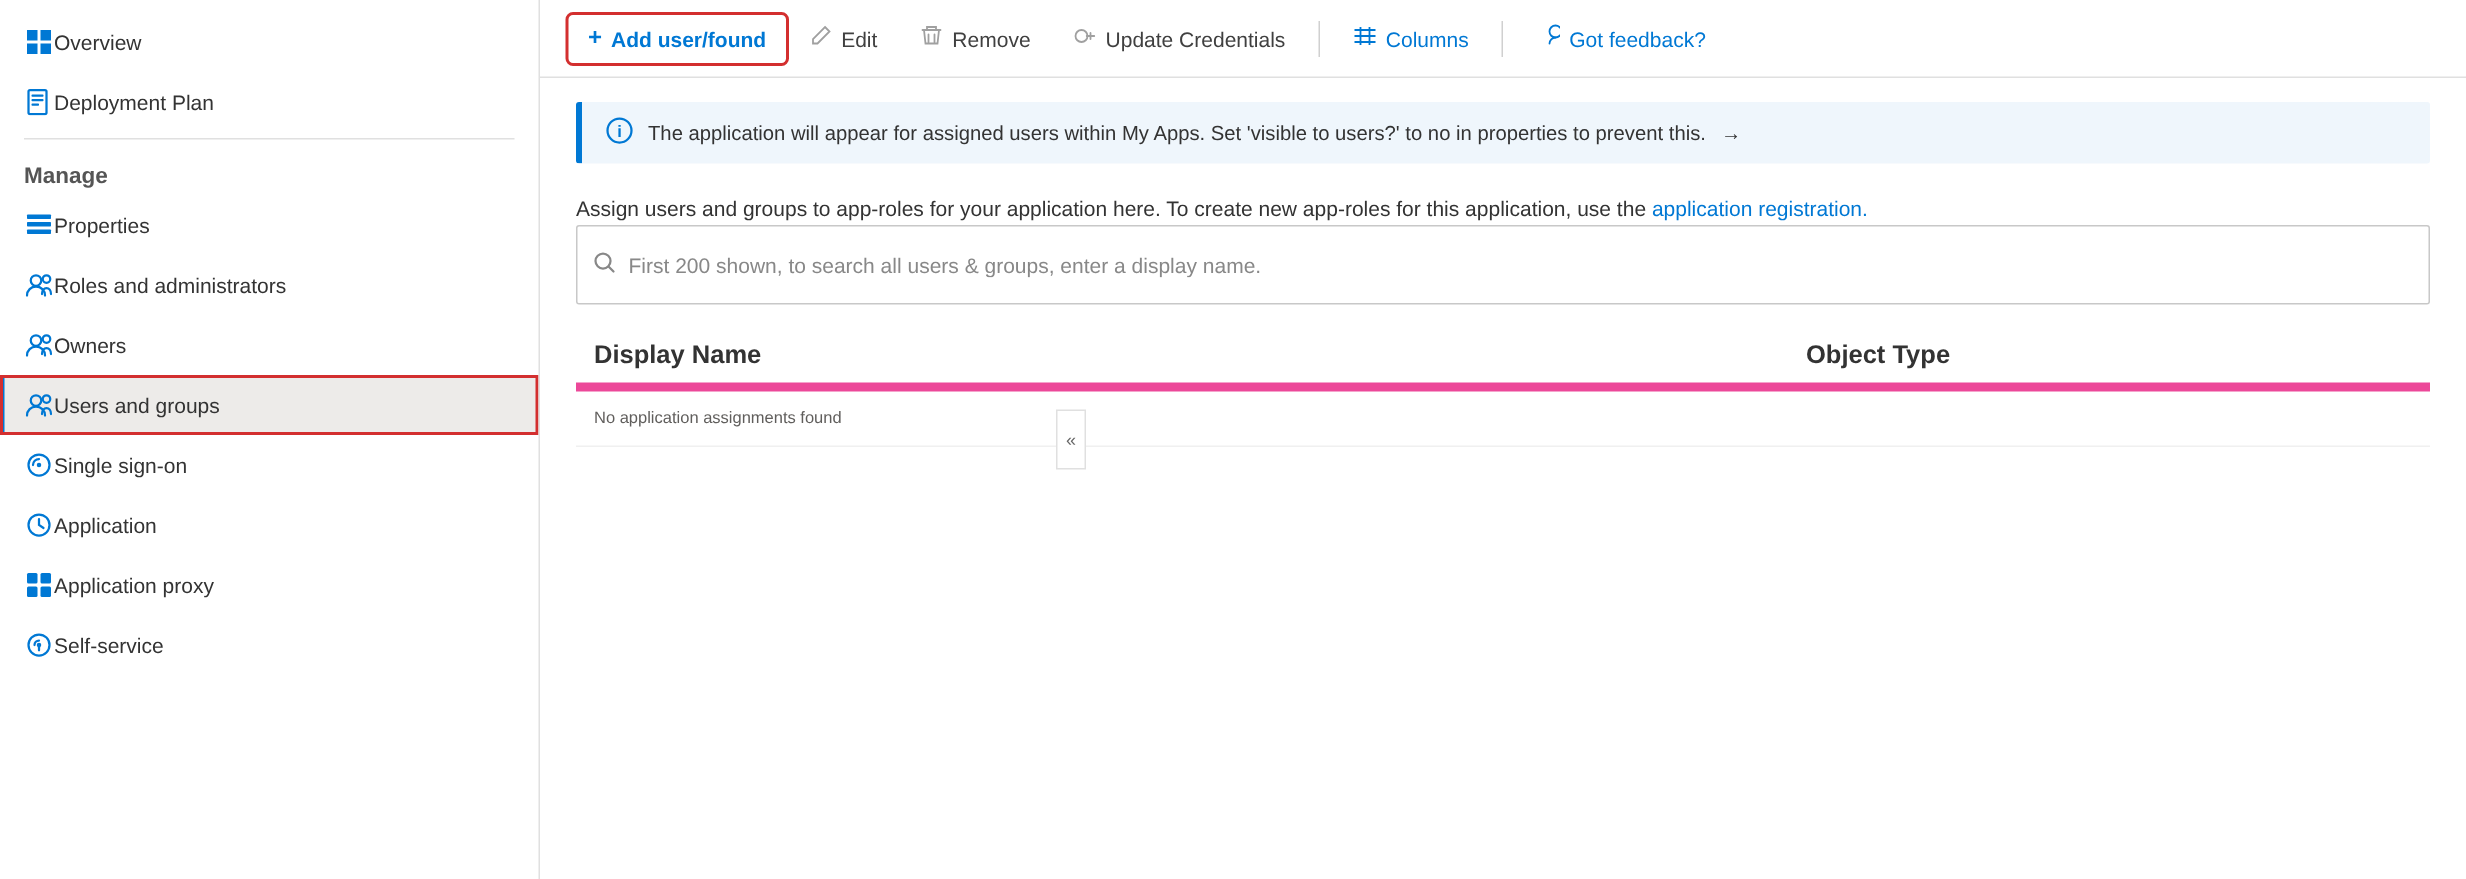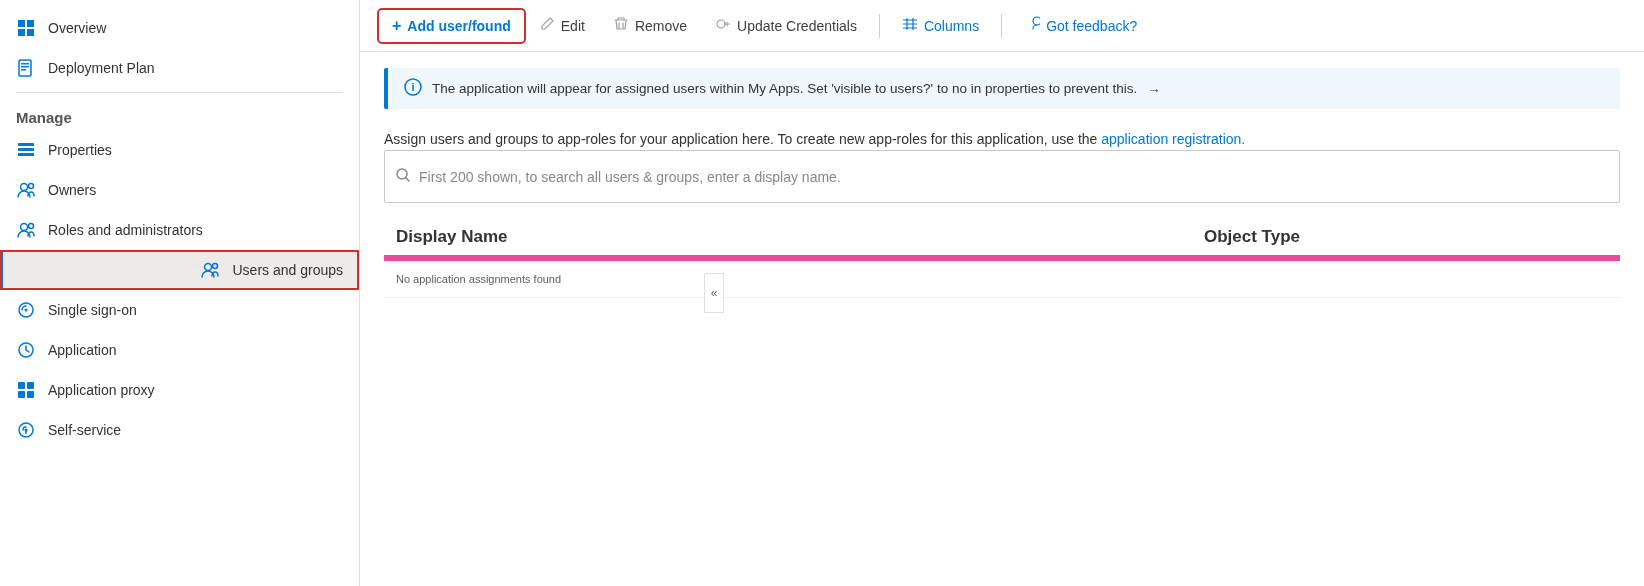--- a/index.html
+++ b/index.html
@@ -22,7 +22,6 @@
       cursor: pointer;
       color: #333;
       font-size: 14px;
-      gap: 12px;
     }
     .sidebar-item.active {
       background: #edebe9;

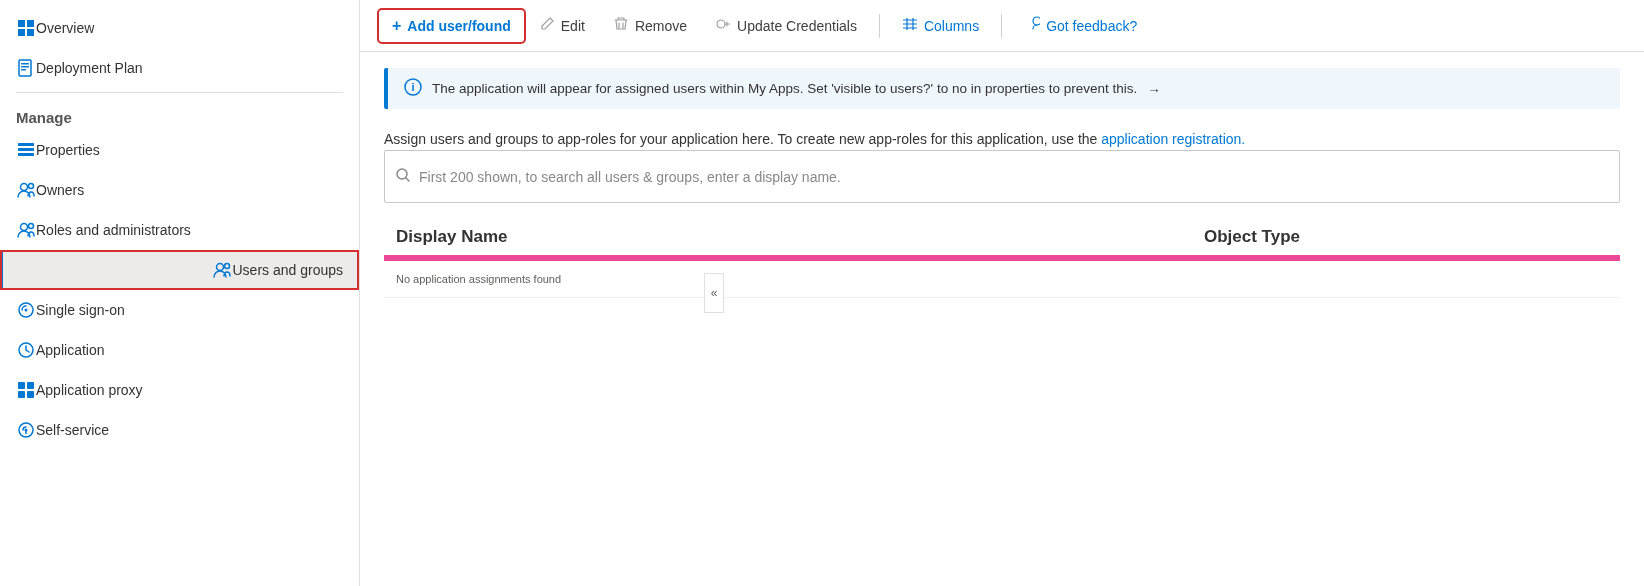--- a/index.html
+++ b/index.html
@@ -240,7 +240,7 @@
         <path d="M11 15c0-2.2 1.3-4 3-4s3 1.8 3 4" stroke="#0078d4" stroke-width="1.5" fill="none" stroke-linecap="round"></path>
       </svg>
     </div>
-    <span>Owners</span>
+    <span>Roles and administrators</span>
   </div>
 
   <div class="sidebar-item">
@@ -252,7 +252,7 @@
         <path d="M11 15c0-2.2 1.3-4 3-4s3 1.8 3 4" stroke="#0078d4" stroke-width="1.5" fill="none" stroke-linecap="round"></path>
       </svg>
     </div>
-    <span>Roles and administrators</span>
+    <span>Owners</span>
   </div>
 
   <div class="sidebar-item active highlighted">

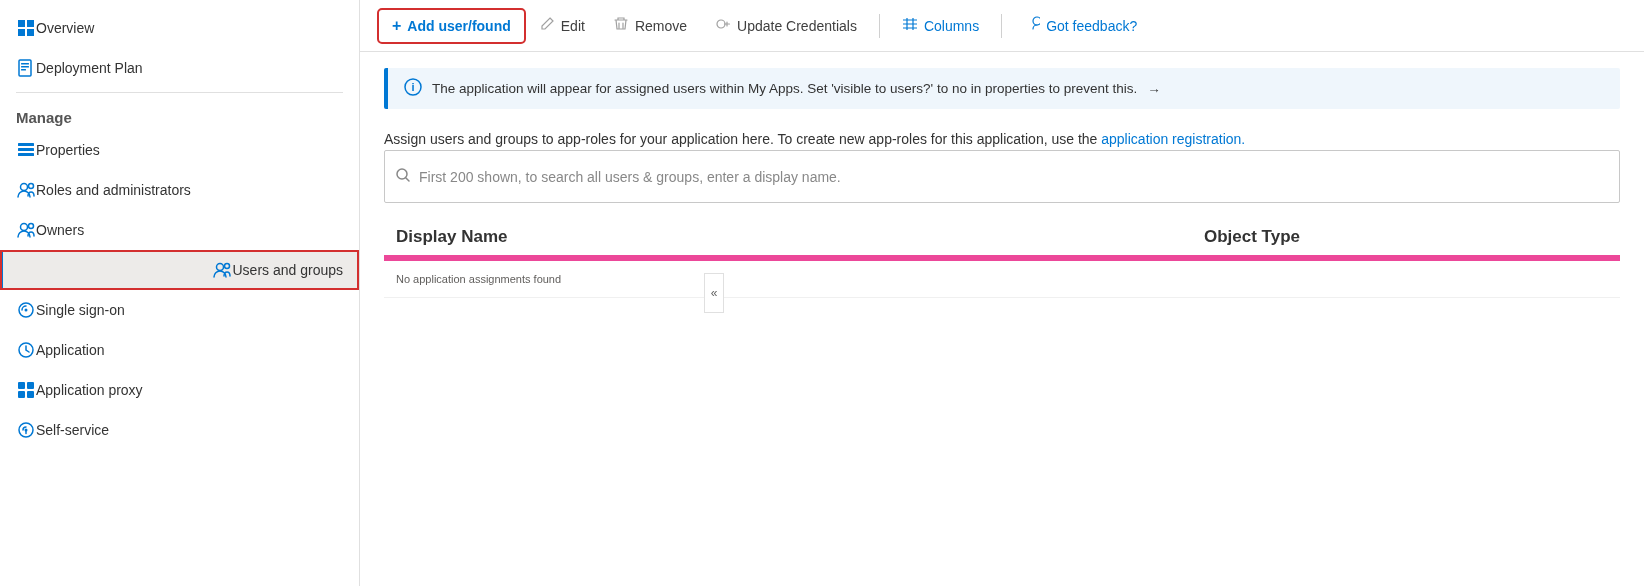--- a/index.html
+++ b/index.html
@@ -27,7 +27,6 @@
       background: #edebe9;
       border-left: 3px solid #0078d4;
       padding-left: 13px;
-      justify-content: flex-end;
     }
     .sidebar-item.highlighted {
       outline: 2px solid #d32f2f;

